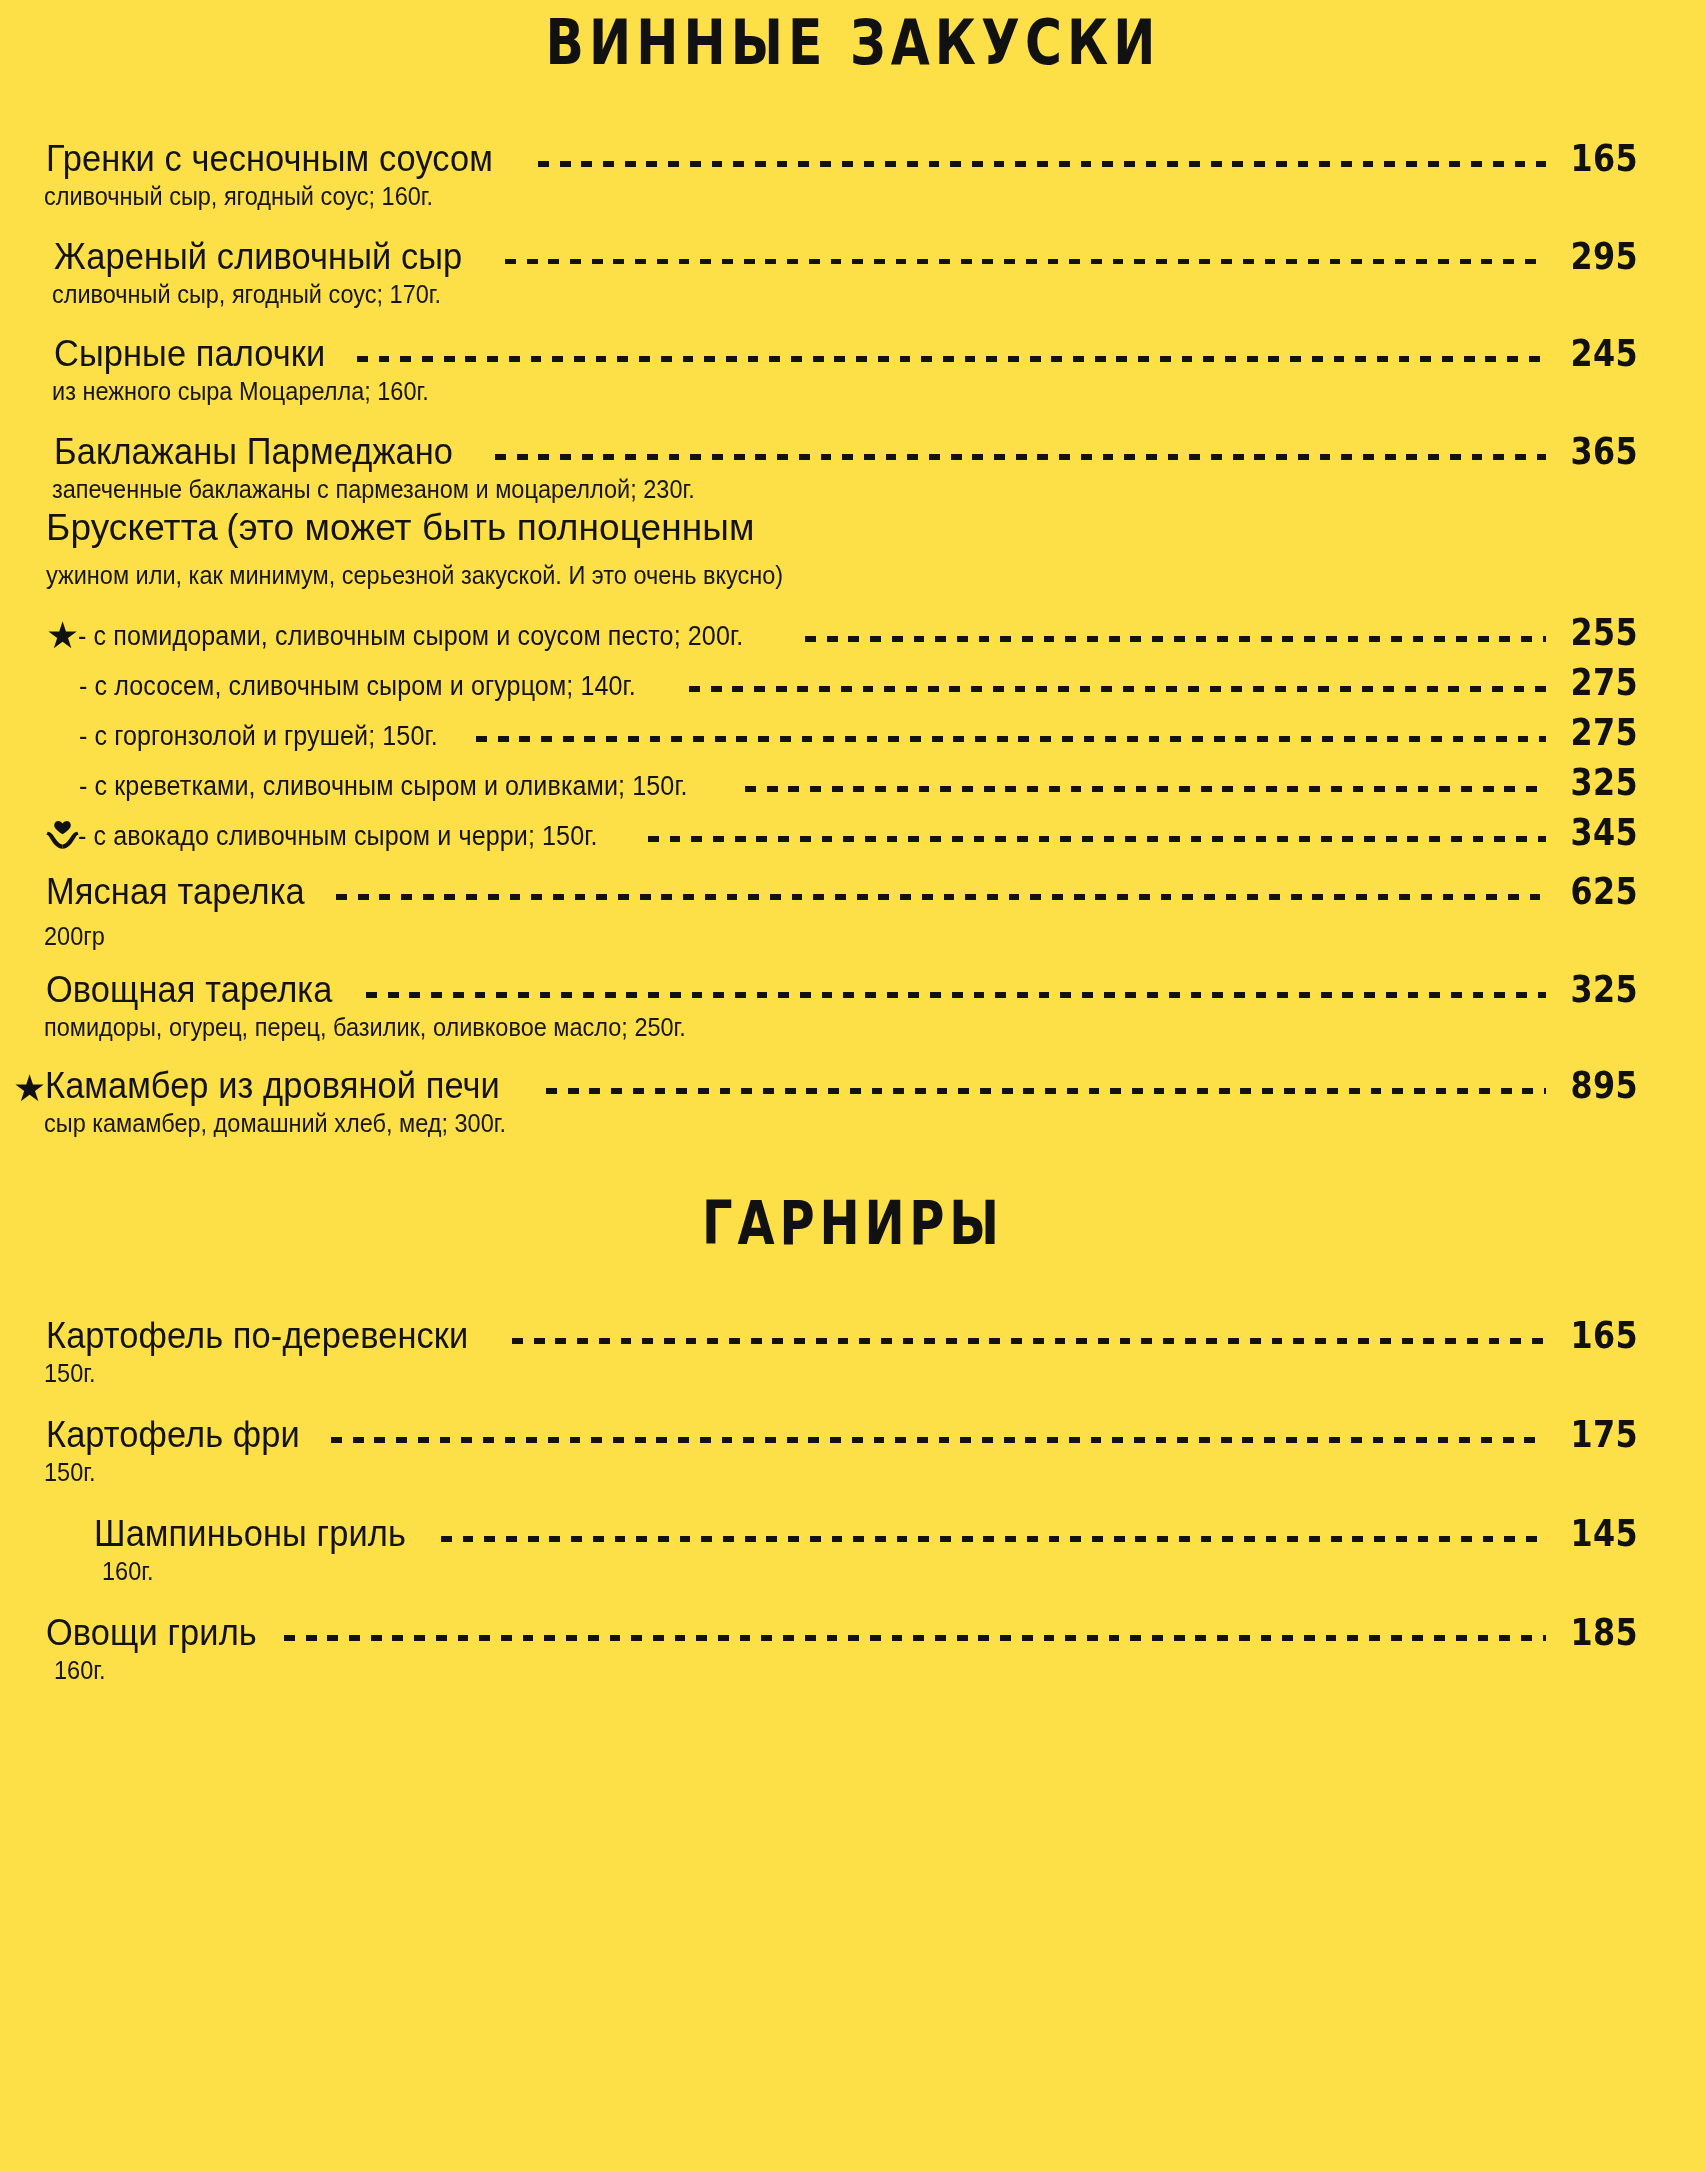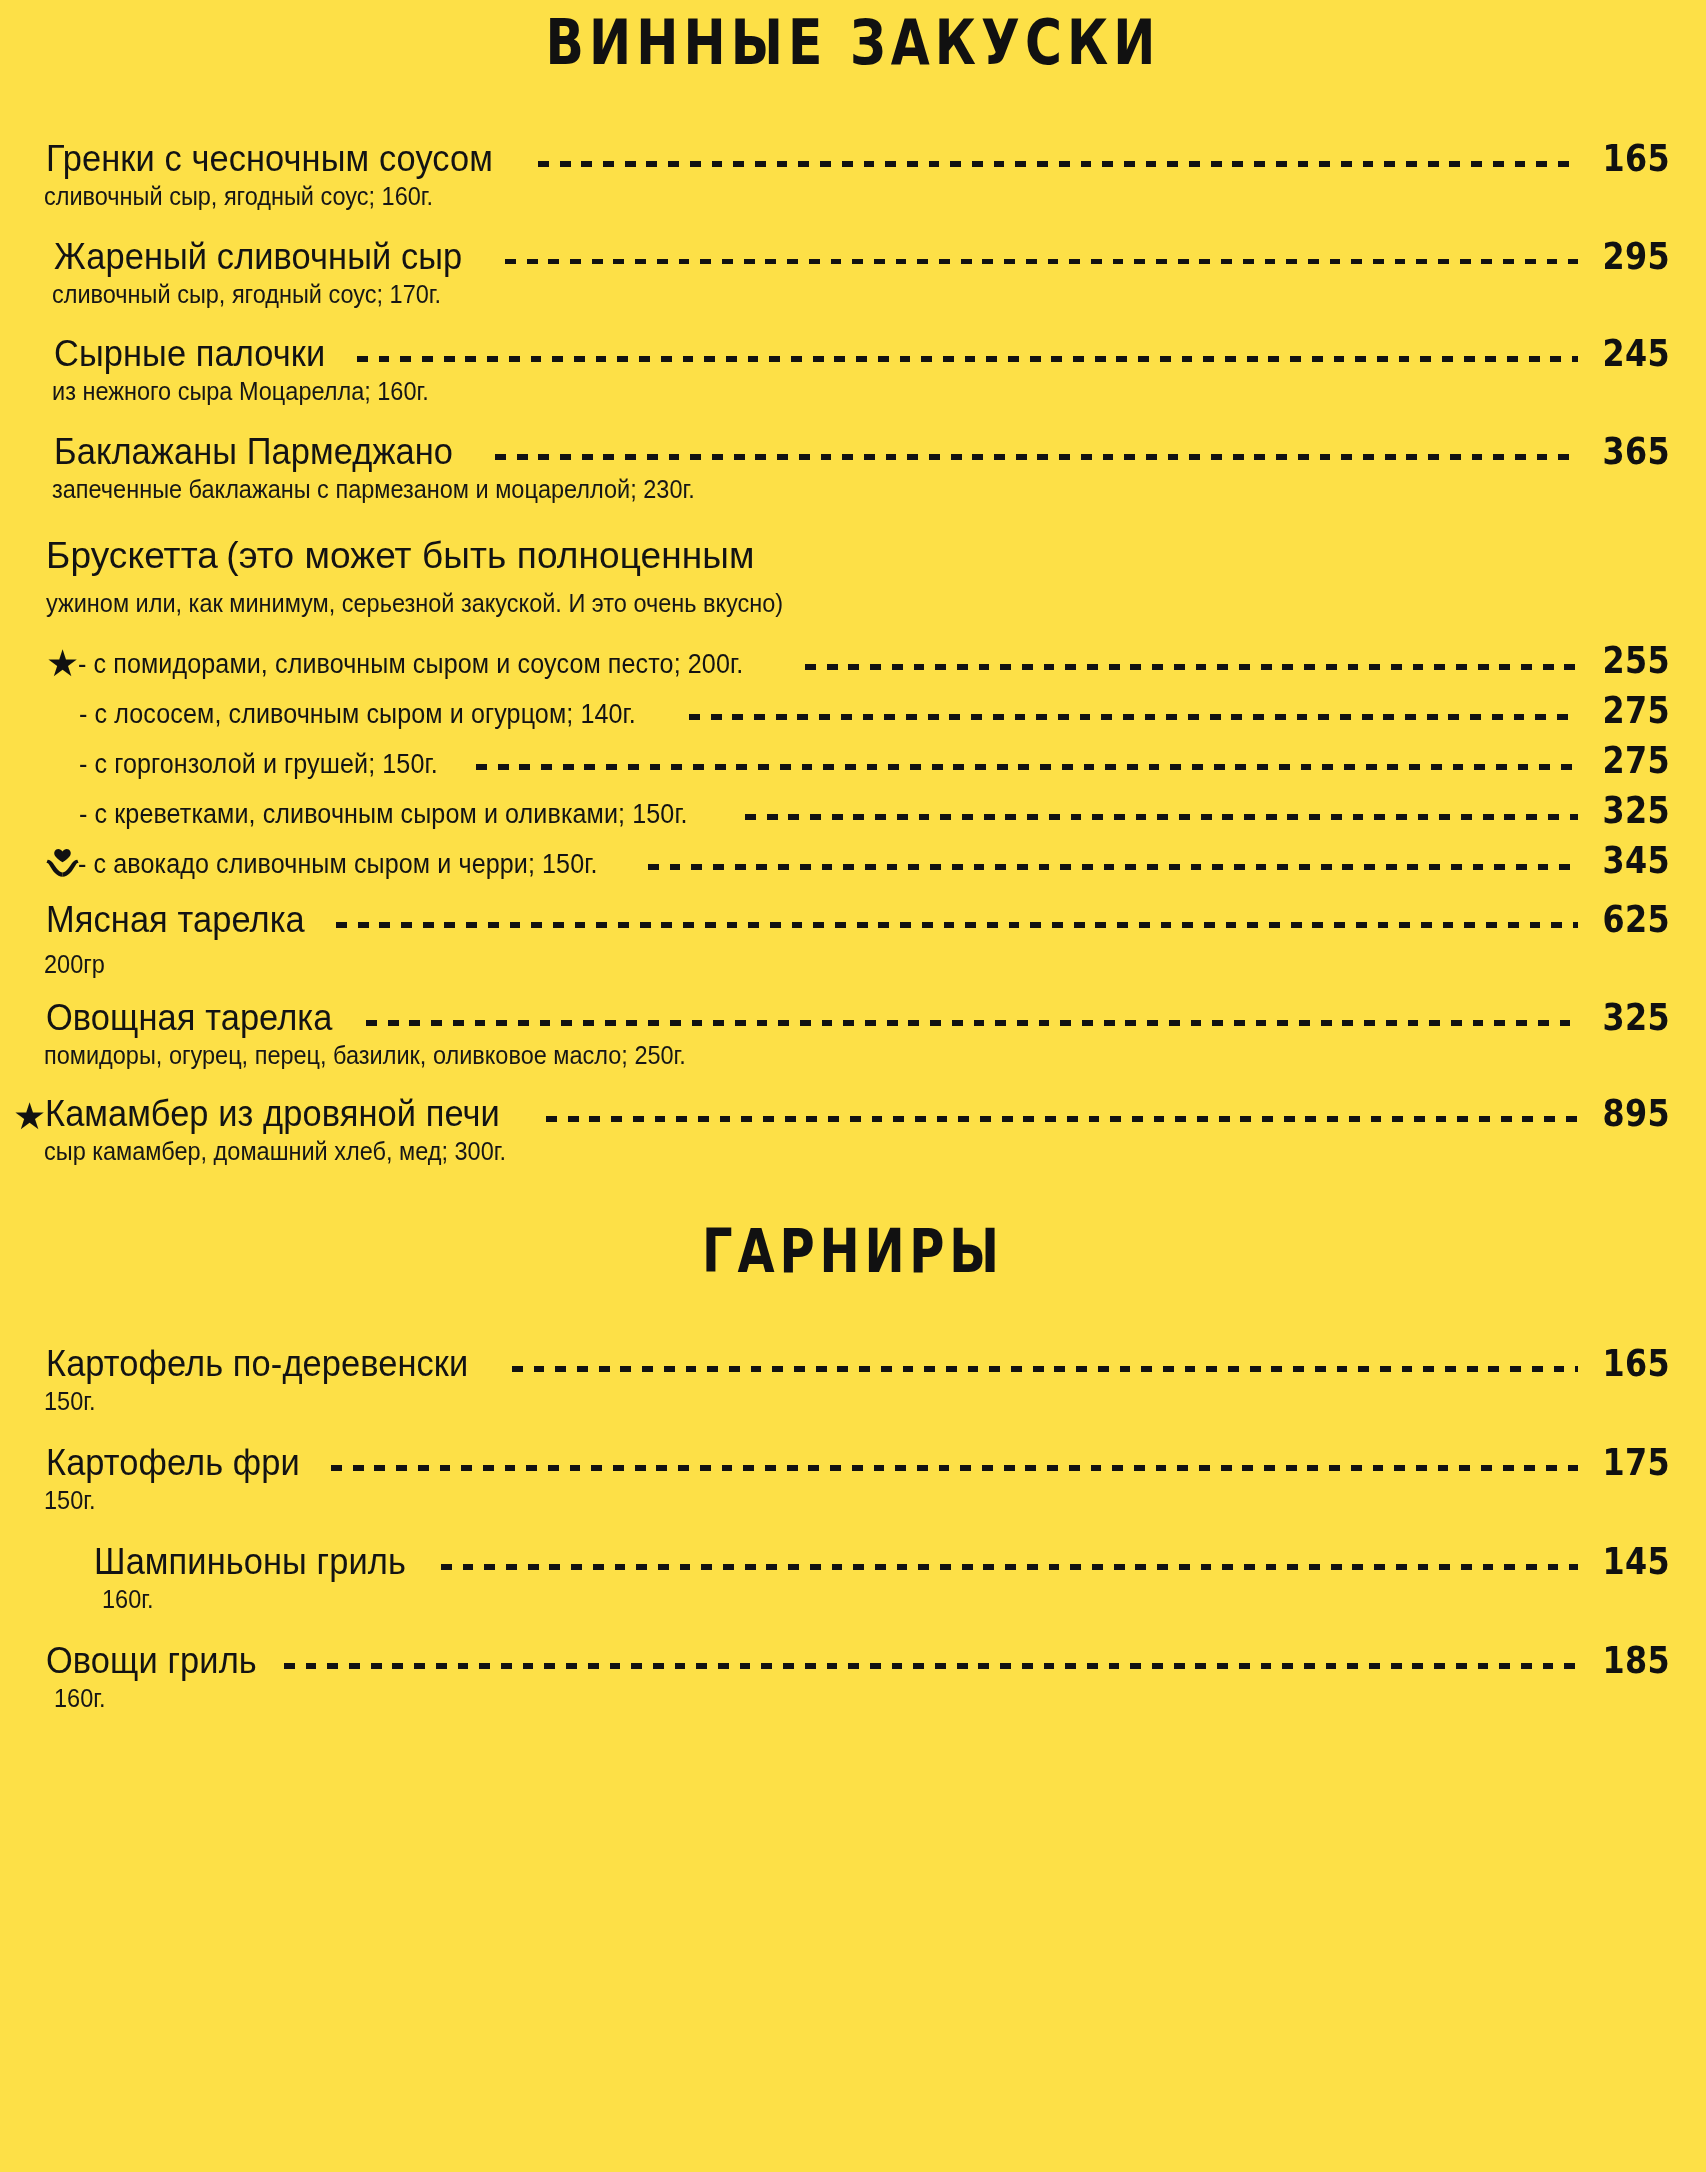--- a/index.html
+++ b/index.html
@@ -47,7 +47,7 @@
 
   
   .menu-block {
-    padding: 0 36px 0 46px;
+    padding: 0 68px 0 46px;
   }
 
   .item {

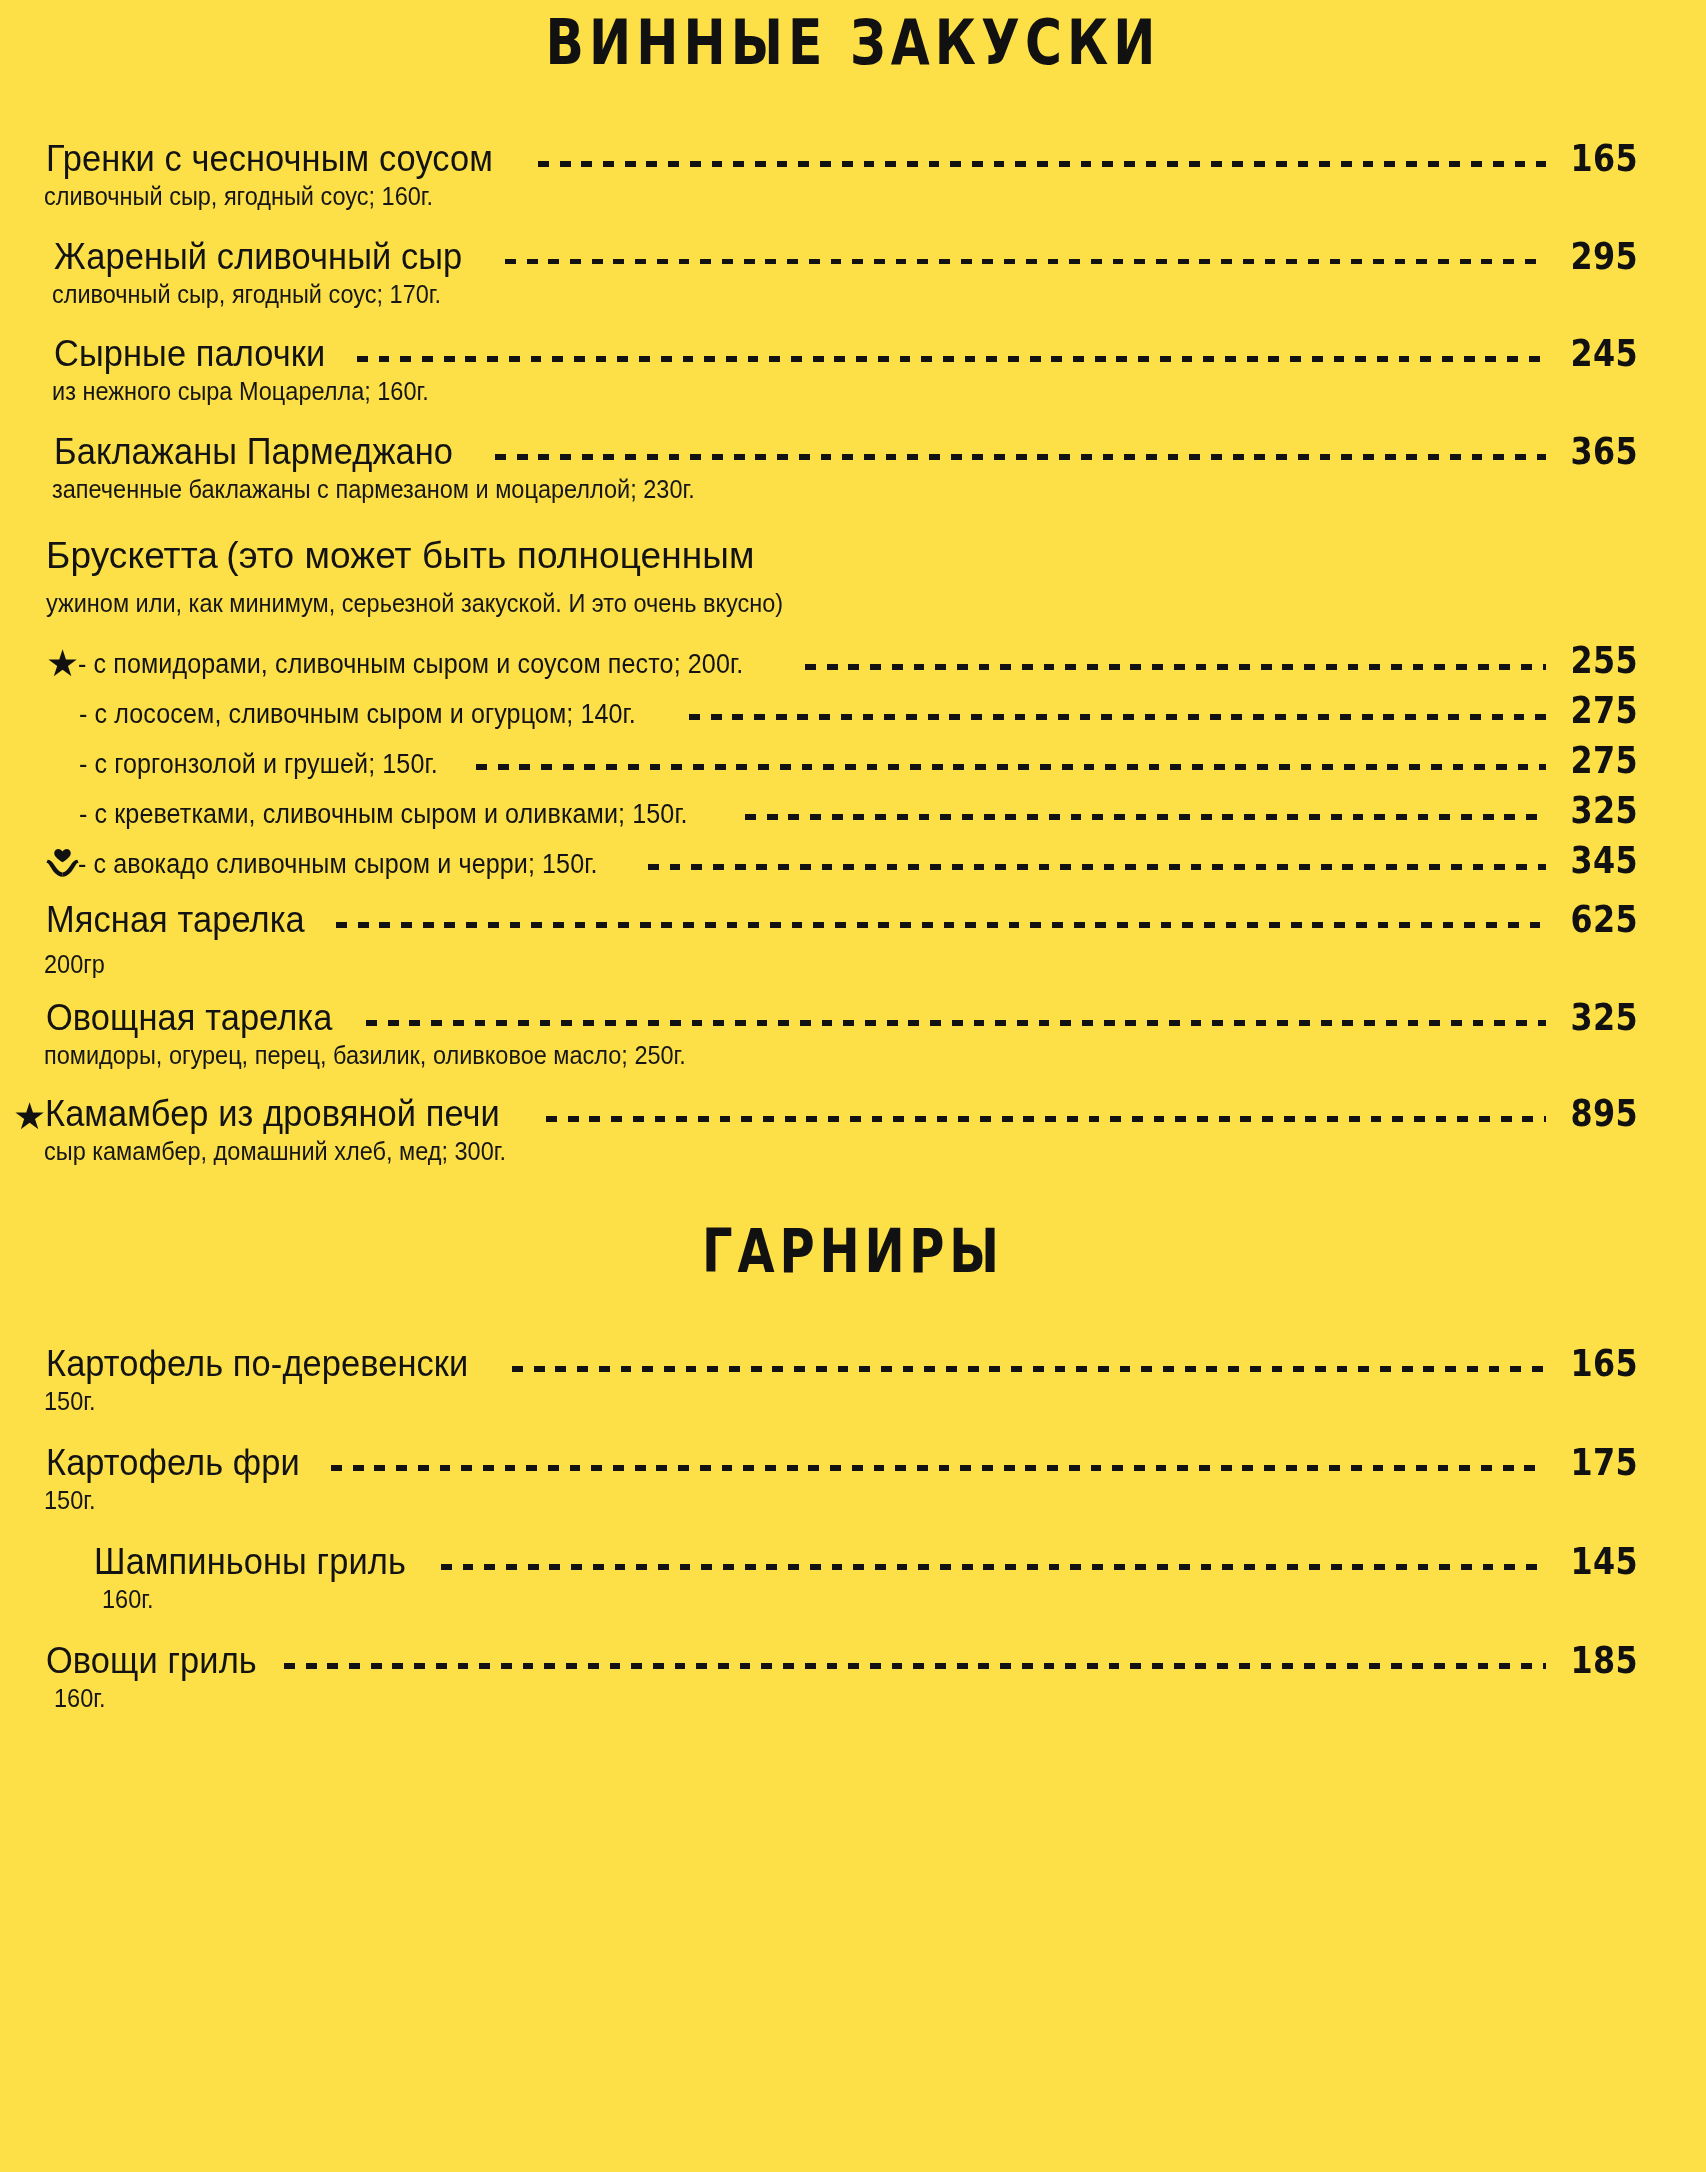--- a/index.html
+++ b/index.html
@@ -218,7 +218,7 @@
       <div class="item-desc">запеченные баклажаны с пармезаном и моцареллой; 230г.</div>
     </div>
 
-    <div class="item" style="margin-top:28px;">
+    <div class="item" style="">
       <div>
         <span class="item-name">Брускетта</span><span class="item-name paren" style="margin-left:8.3px;">(это может быть полноценным</span>
       </div>

